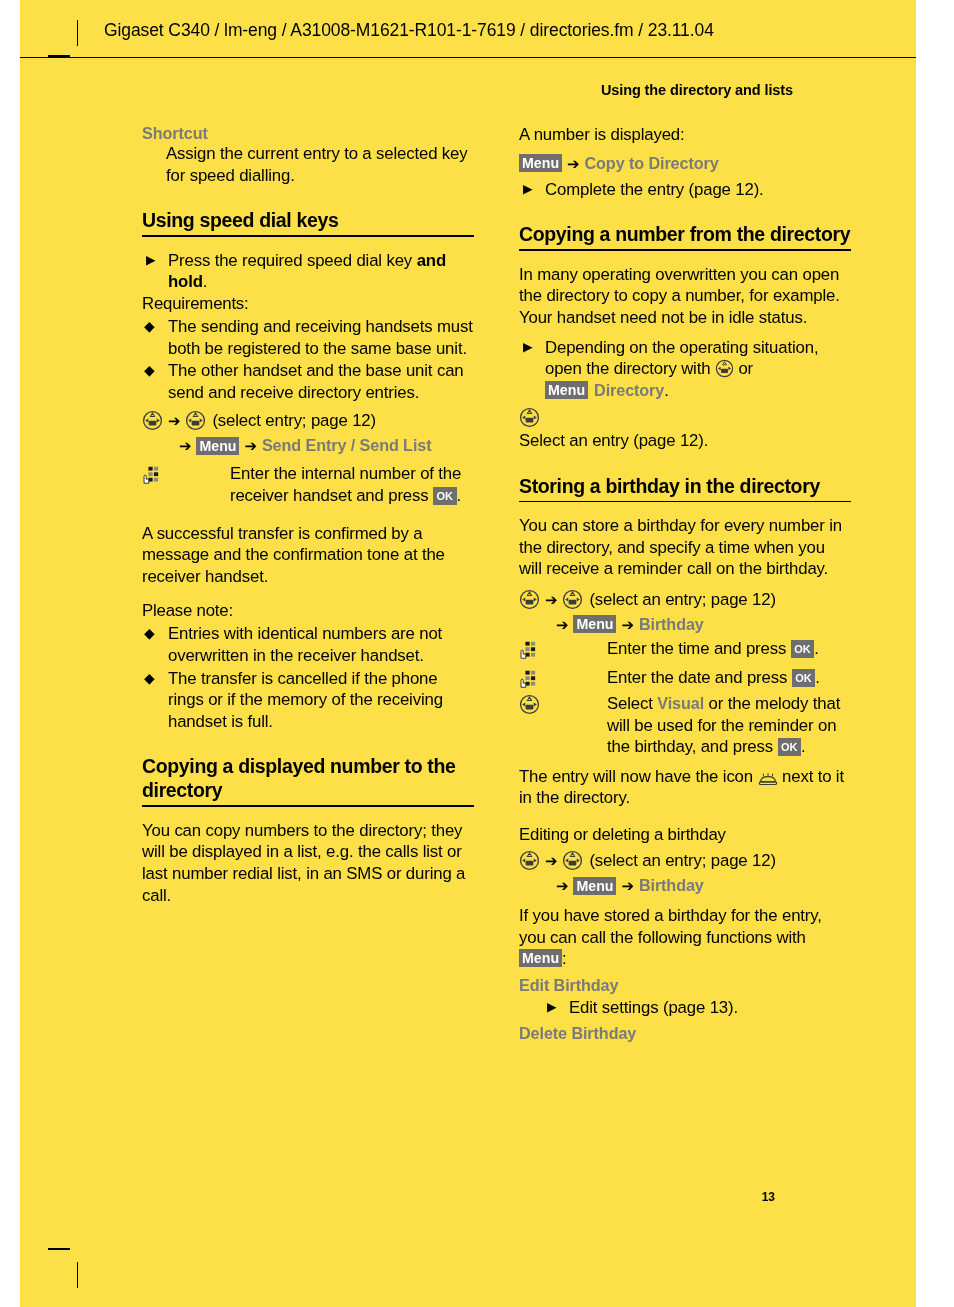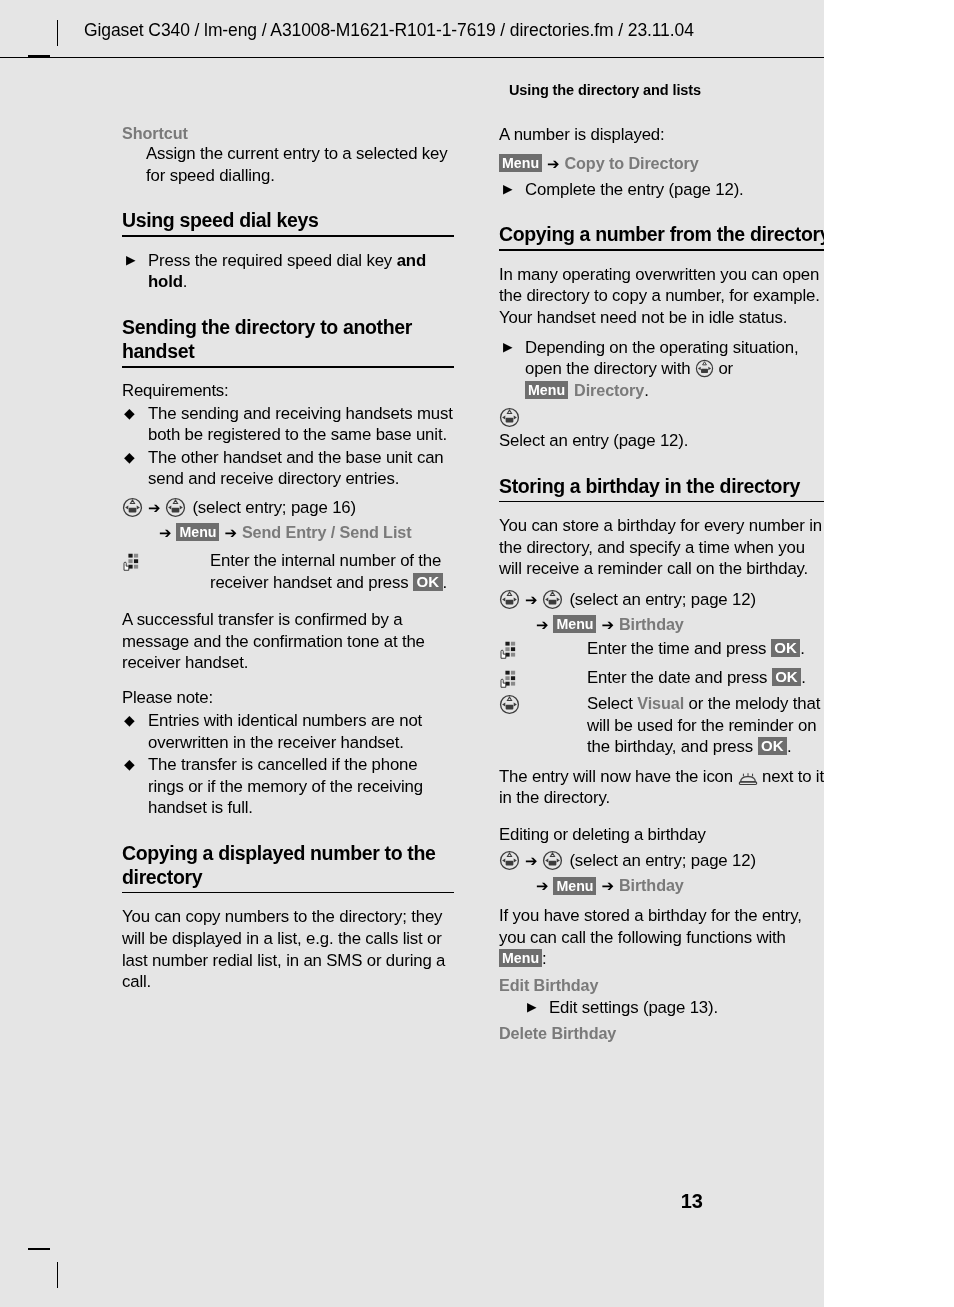--- a/index.html
+++ b/index.html
@@ -13,10 +13,11 @@
   }
   .page {
     position: relative;
-    width: 824px;
+    width: 896px;
     height: 1307px;
-    background: #e5e5e5;
+    background: #fde047;
     overflow: hidden;
+    margin-left: 20px;
   }
 
   

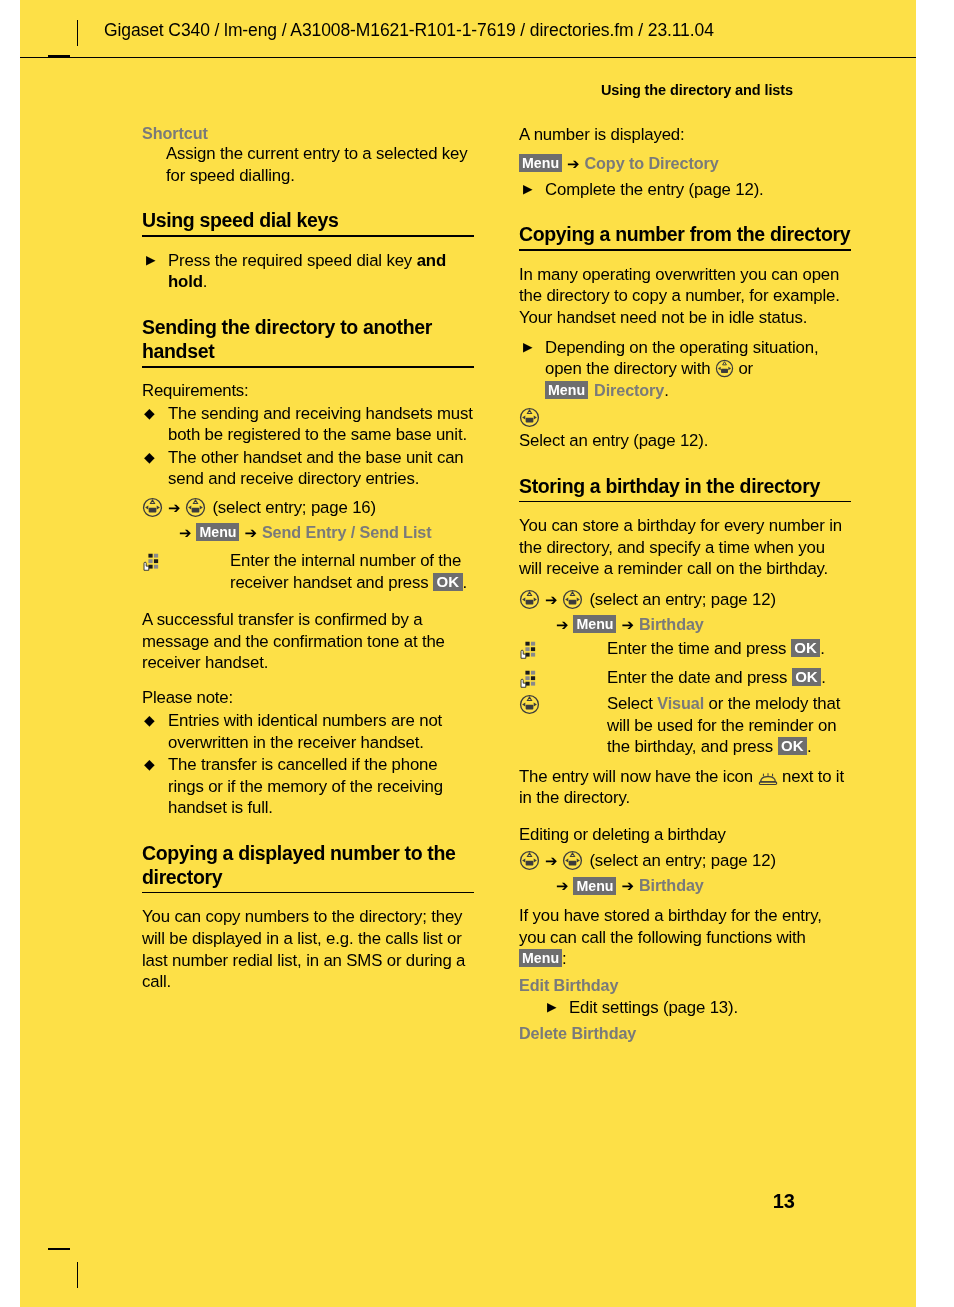--- a/index.html
+++ b/index.html
@@ -243,10 +243,6 @@
       </li>
     </ul>
 
-    <div class="h2-wrap">
-      <div class="h2">Sending the directory to another handset</div>
-      <div class="h2-rule"></div>
-    </div>
 
     <div class="h3">Requirements:</div>
 

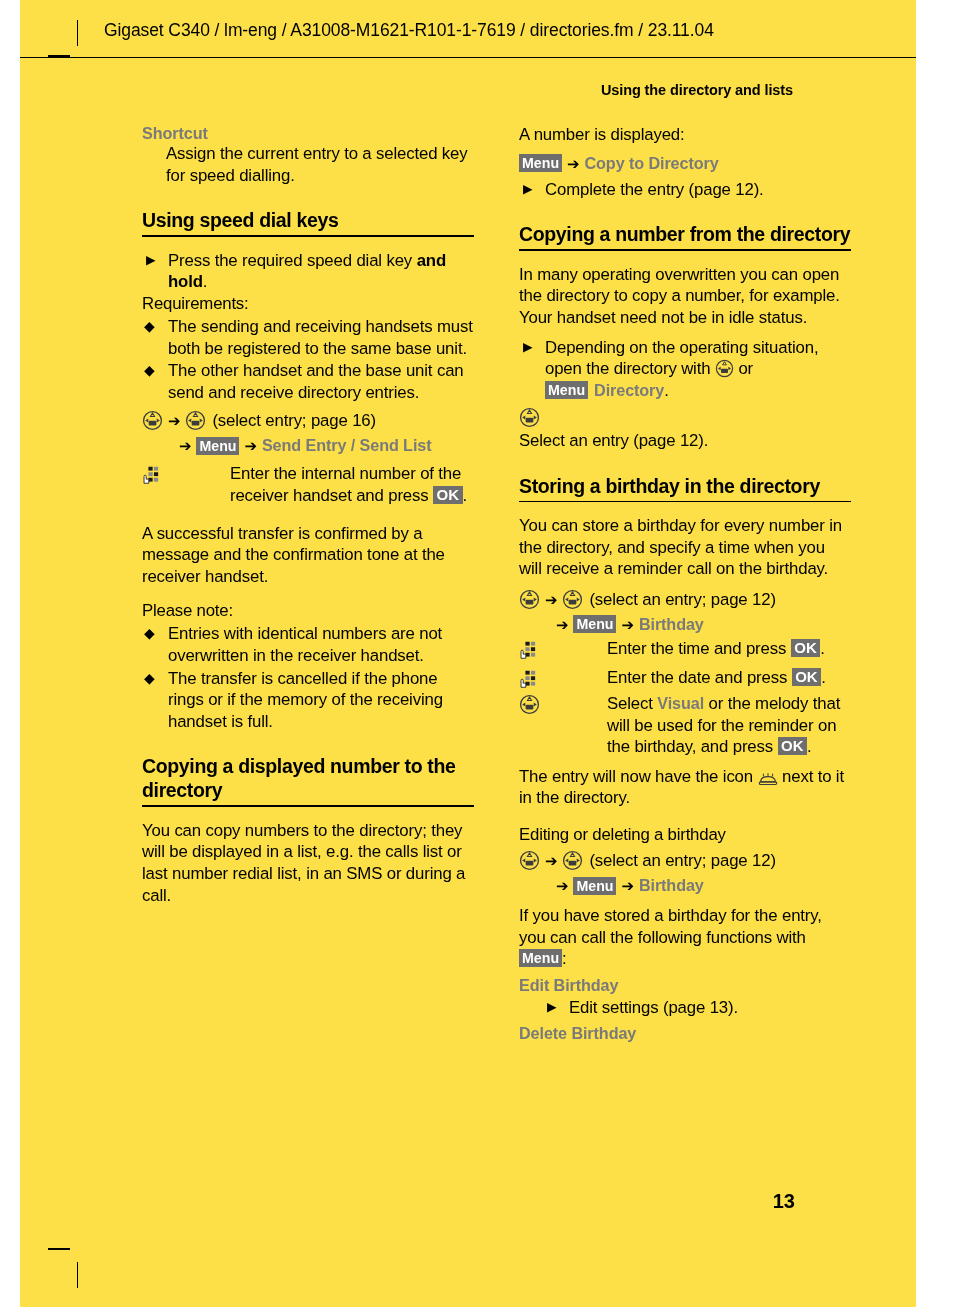--- a/index.html
+++ b/index.html
@@ -275,7 +275,7 @@
           <polygon points="20.4,12 16.8,9.8 16.8,14.2" fill="#3c3c3c"></polygon>
         </svg>
       </span>
-      <span style="margin-left:6px;">(select entry; page 16)</span>
+      <span style="margin-left:6px;">(select entry; page 12)</span>
     </div>
 
     <div class="cmd-line indent">

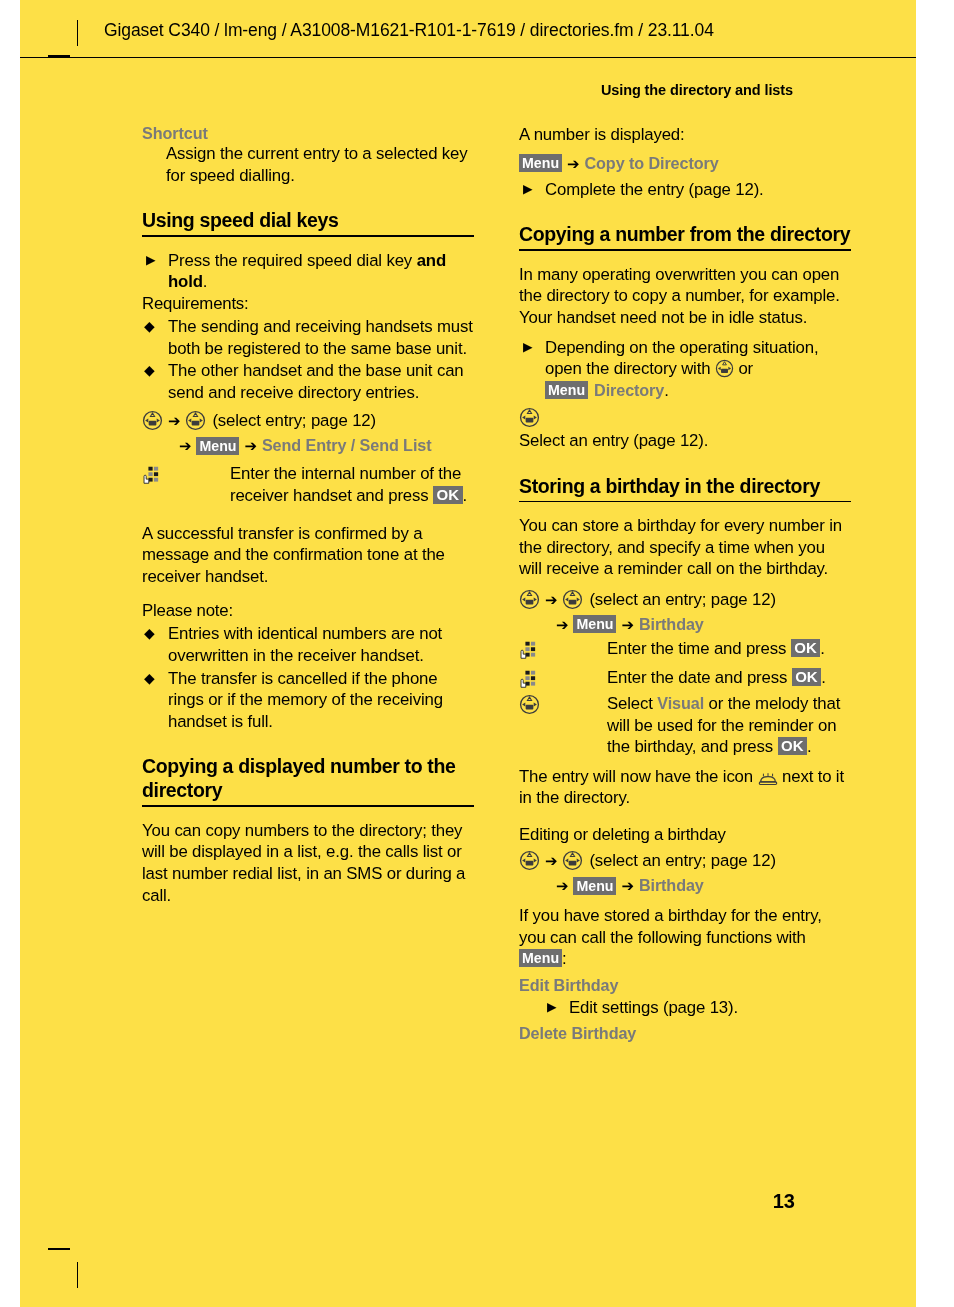--- a/index.html
+++ b/index.html
@@ -180,7 +180,7 @@
     vertical-align: 1px;
     letter-spacing: 0px;
   }
-  .key.ok { font-size: 15px; padding: 1px 3.5px; }
+  .key.ok { font-size: 11px; padding: 1px 3.5px; }
 
   .arrow {
     display: inline-block;

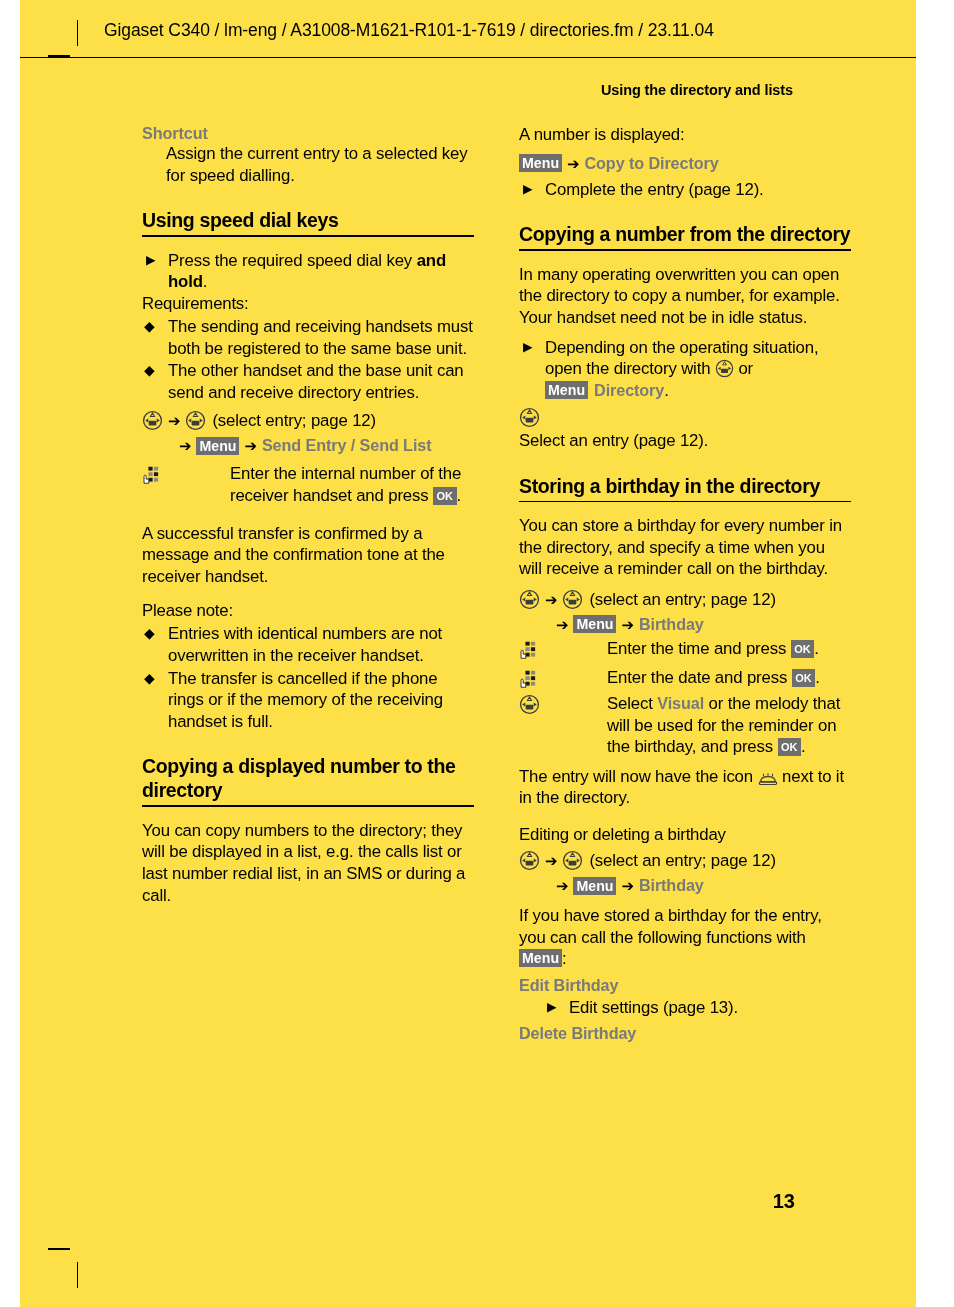--- a/index.html
+++ b/index.html
@@ -200,9 +200,9 @@
   
   .folio {
     position: absolute;
-    right: 121px;
+    right: 141px;
     top: 1190px;
-    font-size: 20px;
+    font-size: 12px;
     font-weight: bold;
   }
   b { font-weight: bold; }

